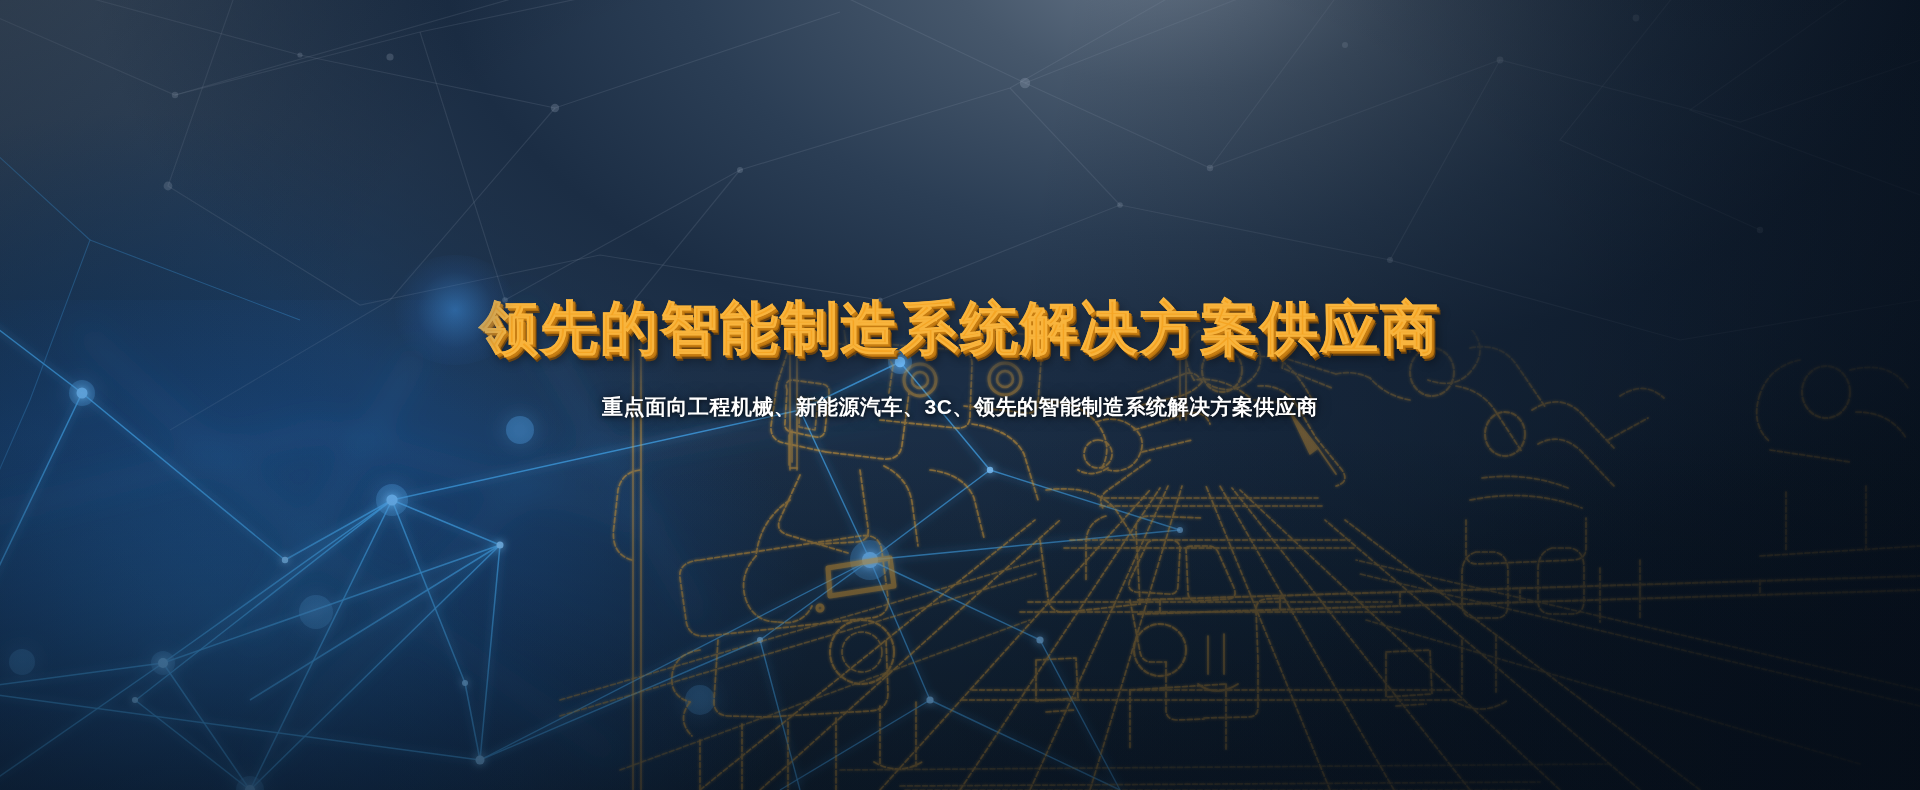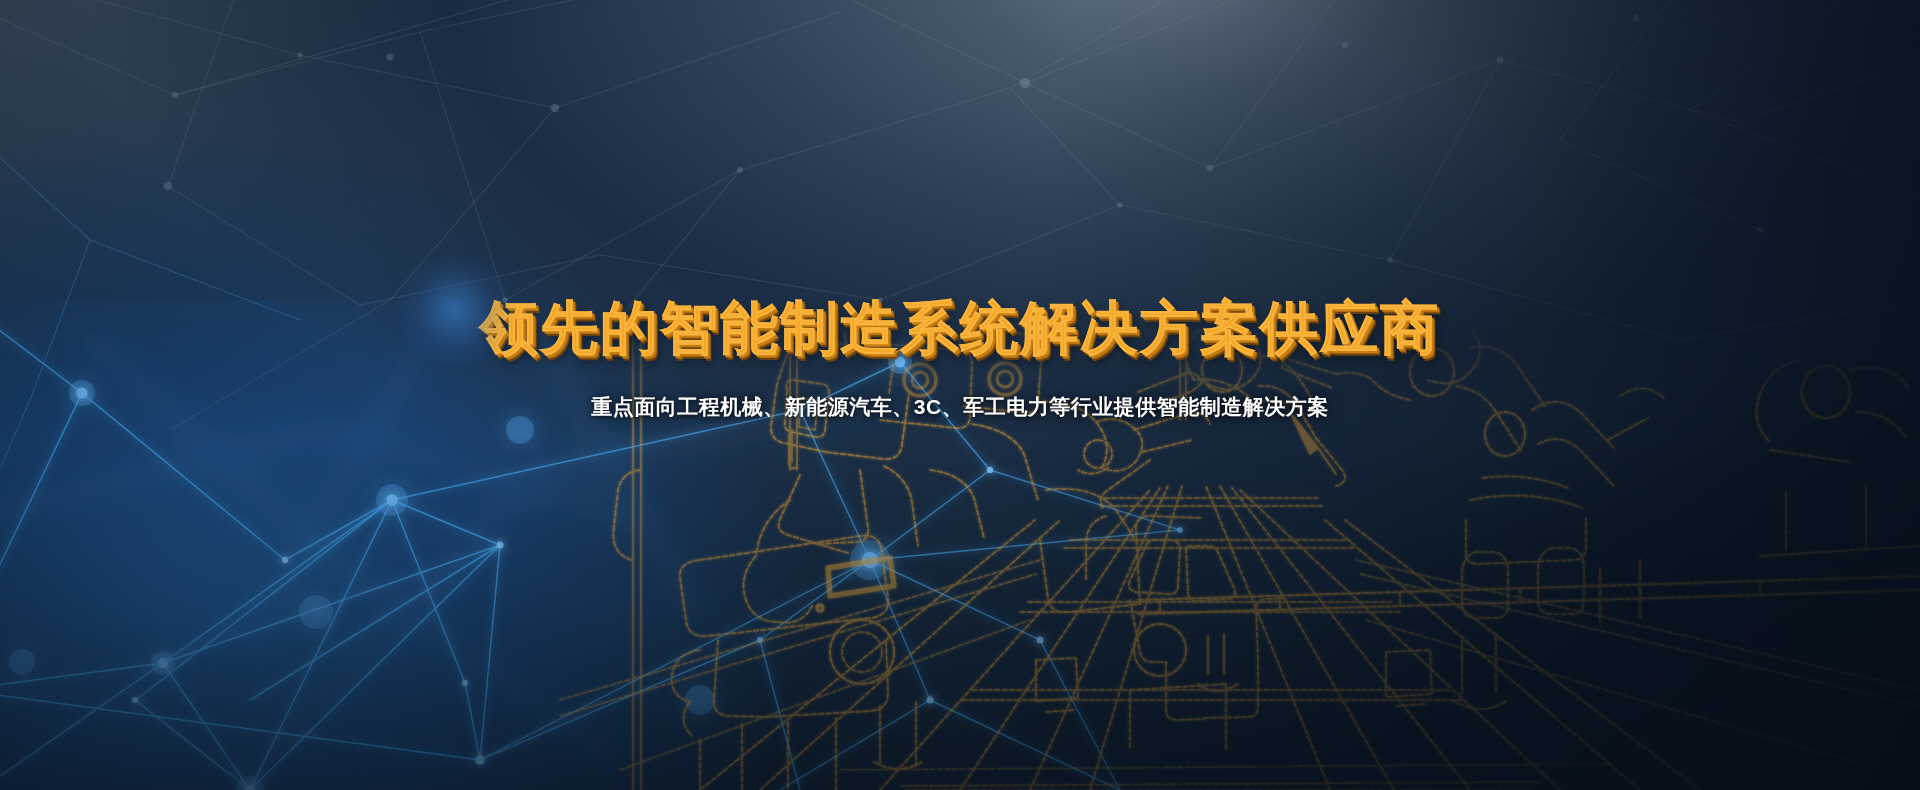--- a/index.html
+++ b/index.html
@@ -444,7 +444,7 @@
   <div class="glow" style="left:390px;top:255px;width:130px;height:110px;background:radial-gradient(circle,rgba(60,140,220,.55) 0%,rgba(40,100,180,.18) 45%,rgba(0,0,0,0) 72%);z-index:30;"></div>
 
   <h1 id="headline">领先的智能制造系统解决方案供应商</h1>
-  <p id="subhead">重点面向工程机械、新能源汽车、3C、军工电力等行业提供智能制造解决方案</p>
+  <p id="subhead">重点面向工程机械、新能源汽车、3C、领先的智能制造系统解决方案供应商</p>
 
 </div>
 

